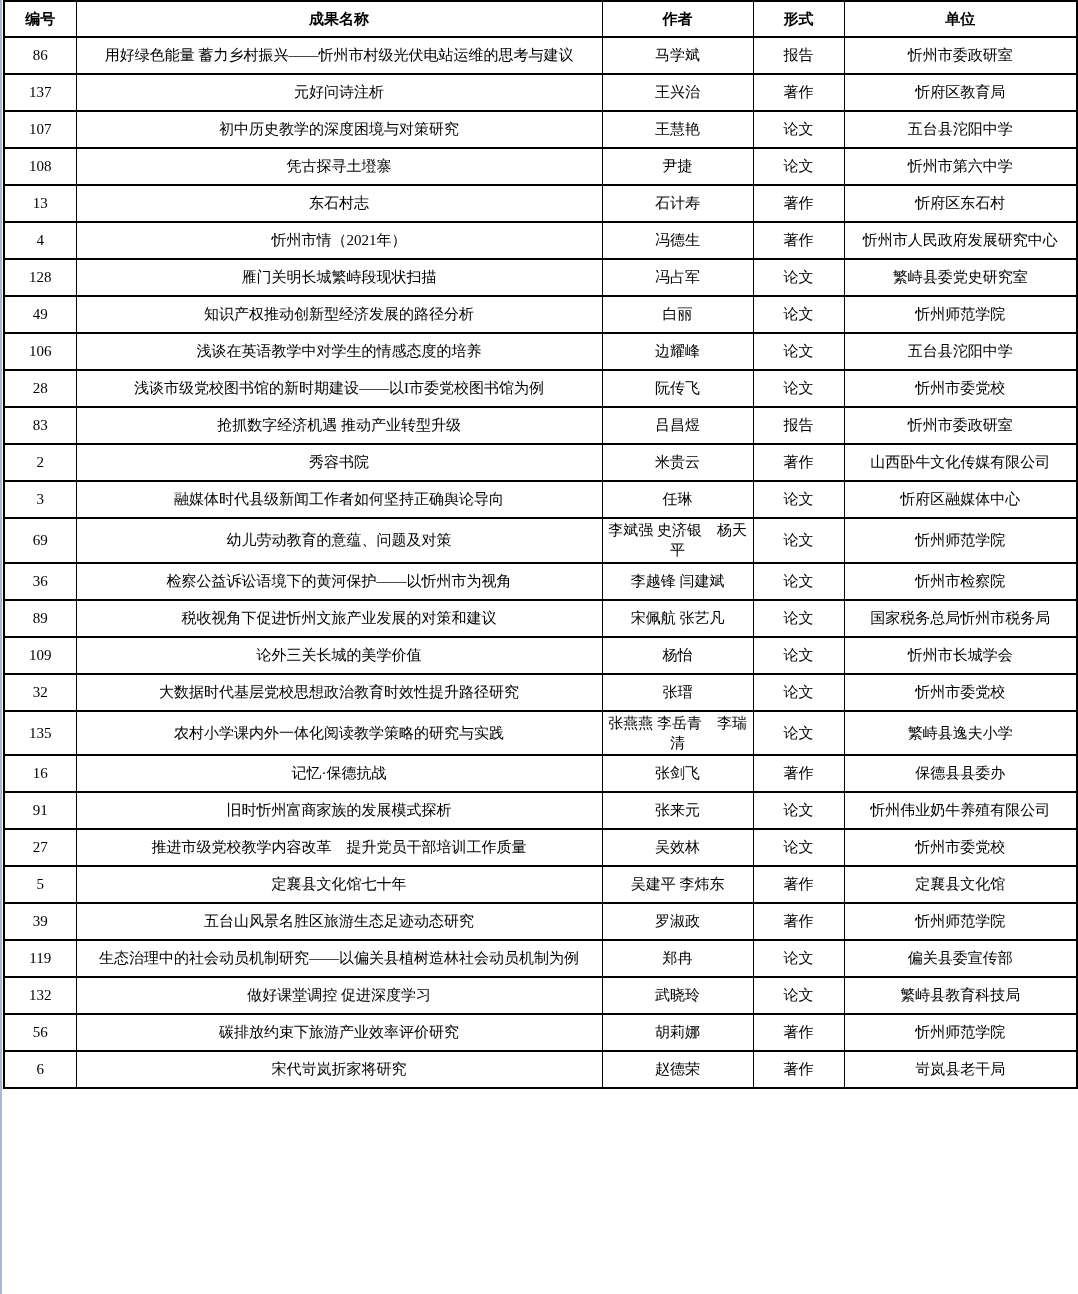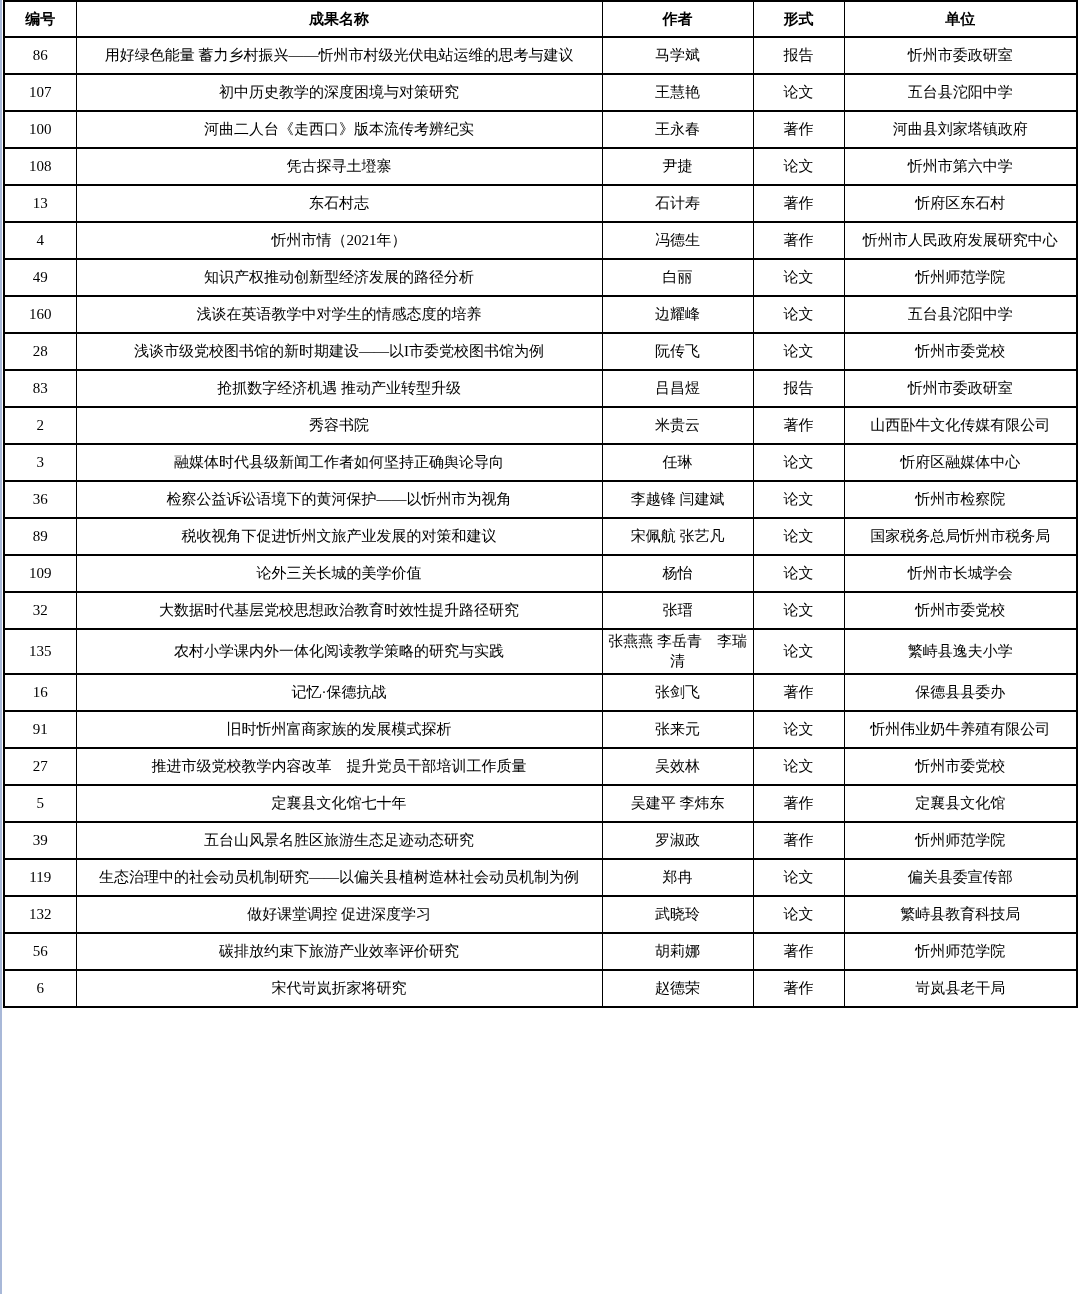--- a/index.html
+++ b/index.html
@@ -88,6 +88,13 @@
     <td class="col-unit">忻州市委政研室</td>
   </tr>
       <tr>
+    <td class="col-id">137</td>
+    <td class="col-title">元好问诗注析</td>
+    <td class="col-author">王兴治</td>
+    <td class="col-form">著作</td>
+    <td class="col-unit">忻府区教育局</td>
+  </tr>
+      <tr>
     <td class="col-id">107</td>
     <td class="col-title">初中历史教学的深度困境与对策研究</td>
     <td class="col-author">王慧艳</td>

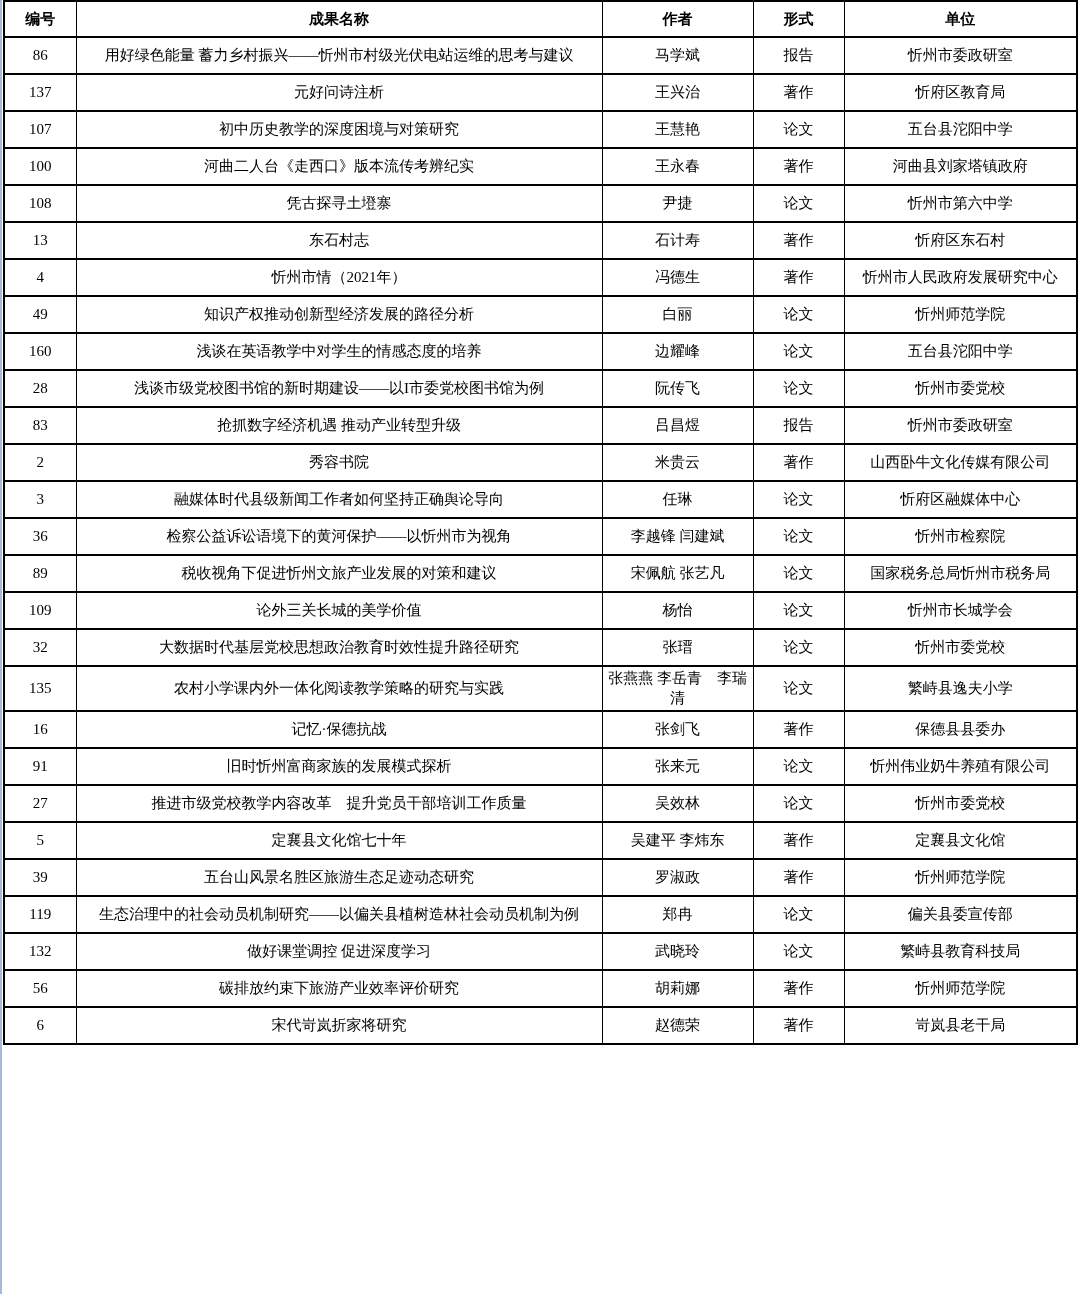--- a/index.html
+++ b/index.html
@@ -102,13 +102,6 @@
     <td class="col-unit">五台县沱阳中学</td>
   </tr>
       <tr>
-    <td class="col-id">100</td>
-    <td class="col-title">河曲二人台《走西口》版本流传考辨纪实</td>
-    <td class="col-author">王永春</td>
-    <td class="col-form">著作</td>
-    <td class="col-unit">河曲县刘家塔镇政府</td>
-  </tr>
-      <tr>
     <td class="col-id">108</td>
     <td class="col-title">凭古探寻土墱寨</td>
     <td class="col-author">尹捷</td>

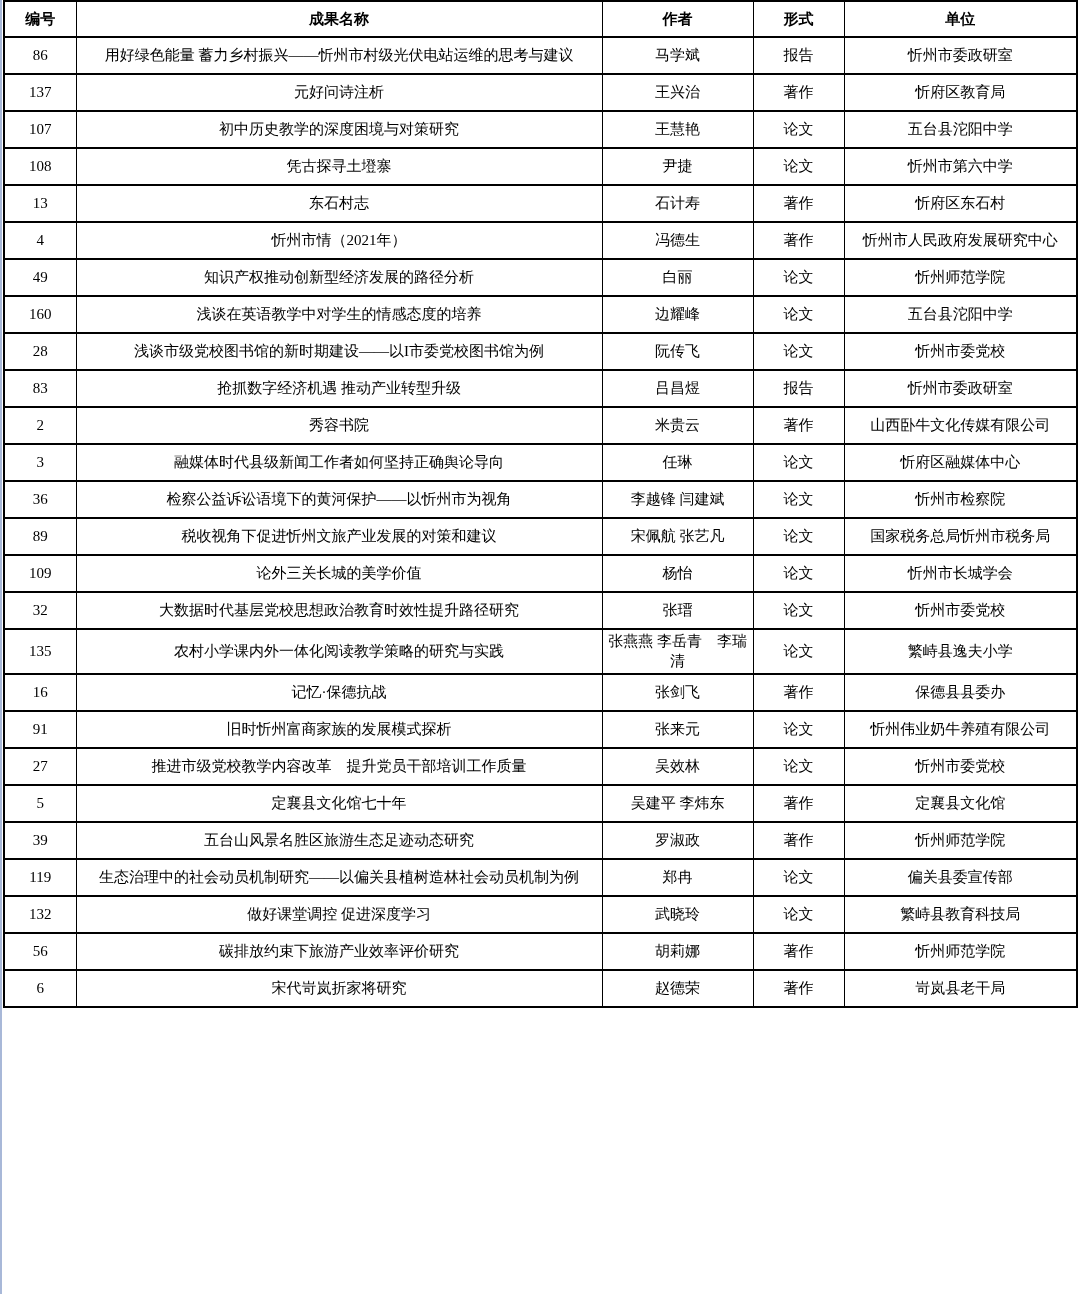--- a/index.html
+++ b/index.html
@@ -123,6 +123,13 @@
     <td class="col-unit">忻州市人民政府发展研究中心</td>
   </tr>
       <tr>
+    <td class="col-id">128</td>
+    <td class="col-title">雁门关明长城繁峙段现状扫描</td>
+    <td class="col-author">冯占军</td>
+    <td class="col-form">论文</td>
+    <td class="col-unit">繁峙县委党史研究室</td>
+  </tr>
+      <tr>
     <td class="col-id">49</td>
     <td class="col-title">知识产权推动创新型经济发展的路径分析</td>
     <td class="col-author">白丽</td>

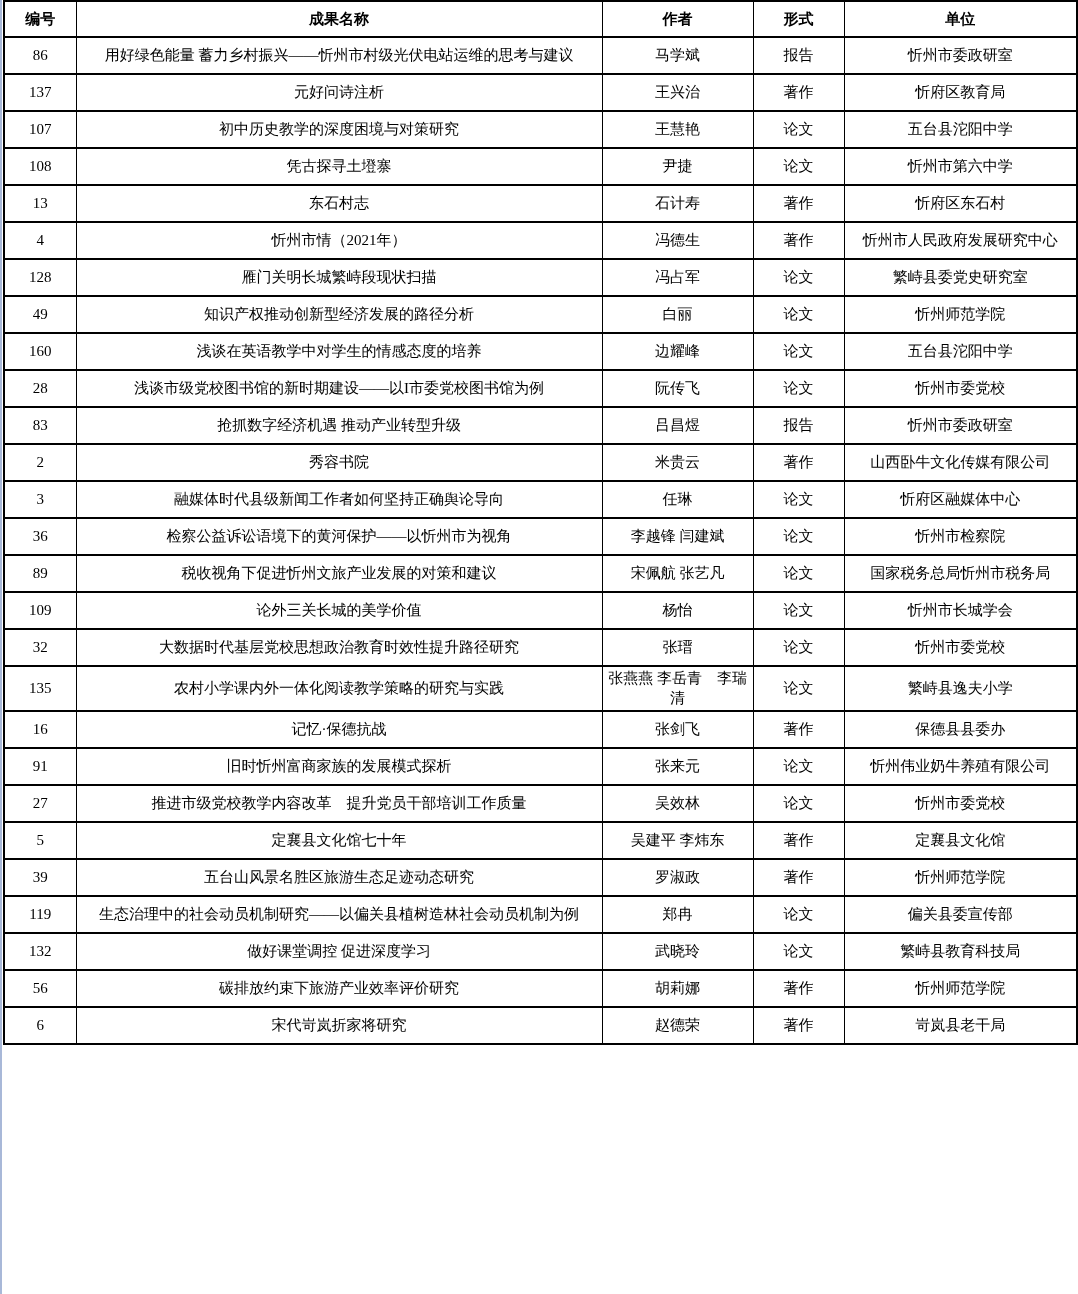--- a/index.html
+++ b/index.html
@@ -137,7 +137,7 @@
     <td class="col-unit">忻州师范学院</td>
   </tr>
       <tr>
-    <td class="col-id">160</td>
+    <td class="col-id">106</td>
     <td class="col-title">浅谈在英语教学中对学生的情感态度的培养</td>
     <td class="col-author">边耀峰</td>
     <td class="col-form">论文</td>

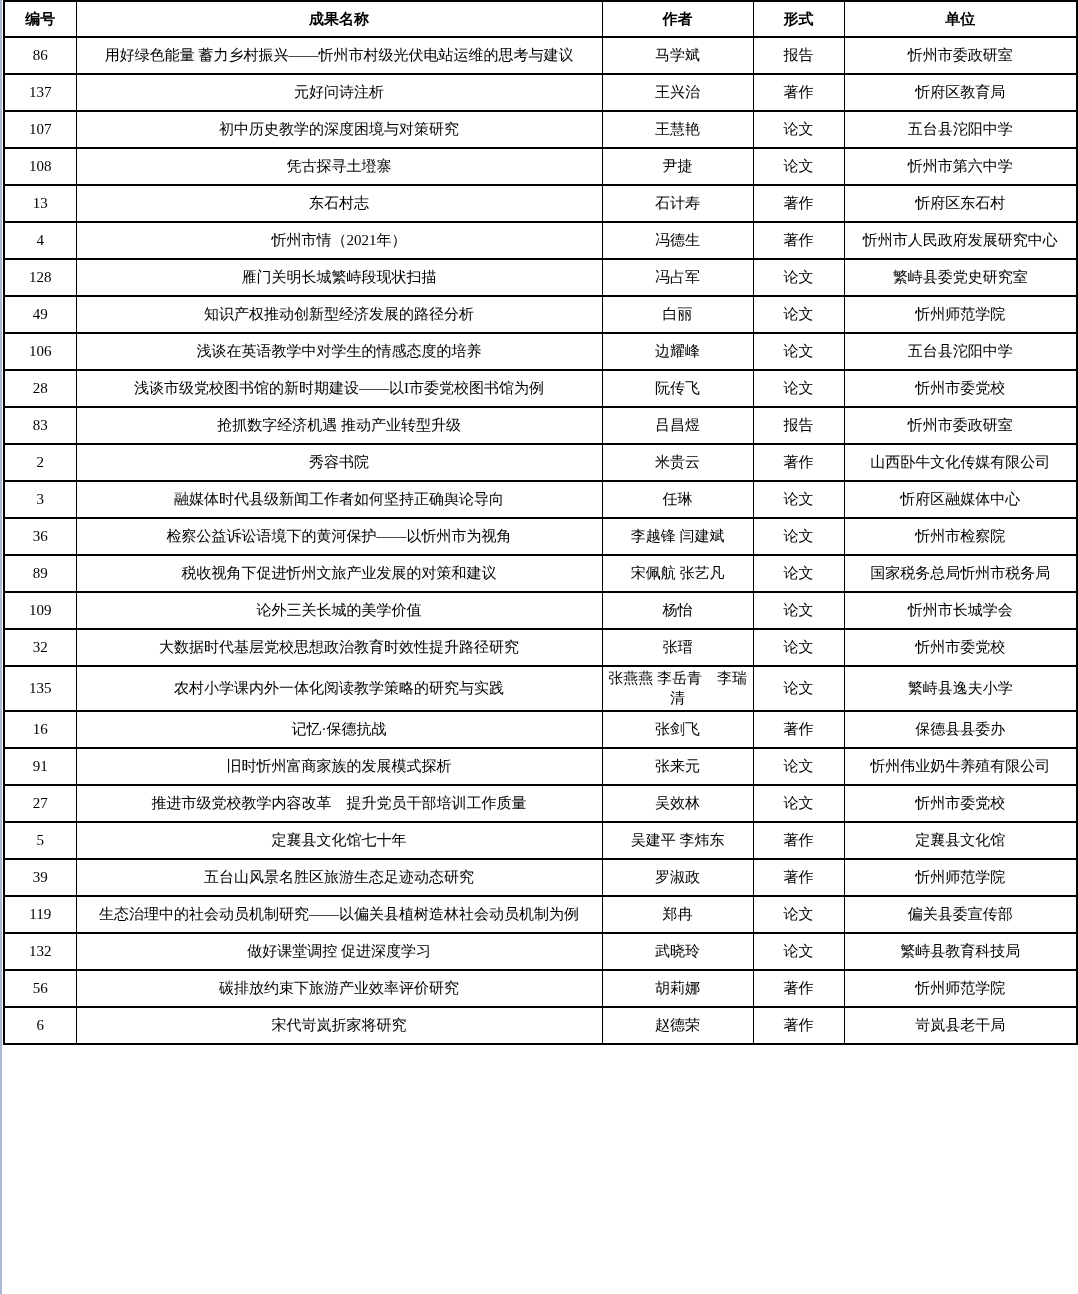--- a/index.html
+++ b/index.html
@@ -172,6 +172,13 @@
     <td class="col-unit">忻府区融媒体中心</td>
   </tr>
       <tr>
+    <td class="col-id">69</td>
+    <td class="col-title">幼儿劳动教育的意蕴、问题及对策</td>
+    <td class="col-author">李斌强 史济银　杨天平</td>
+    <td class="col-form">论文</td>
+    <td class="col-unit">忻州师范学院</td>
+  </tr>
+      <tr>
     <td class="col-id">36</td>
     <td class="col-title">检察公益诉讼语境下的黄河保护——以忻州市为视角</td>
     <td class="col-author">李越锋 闫建斌</td>

